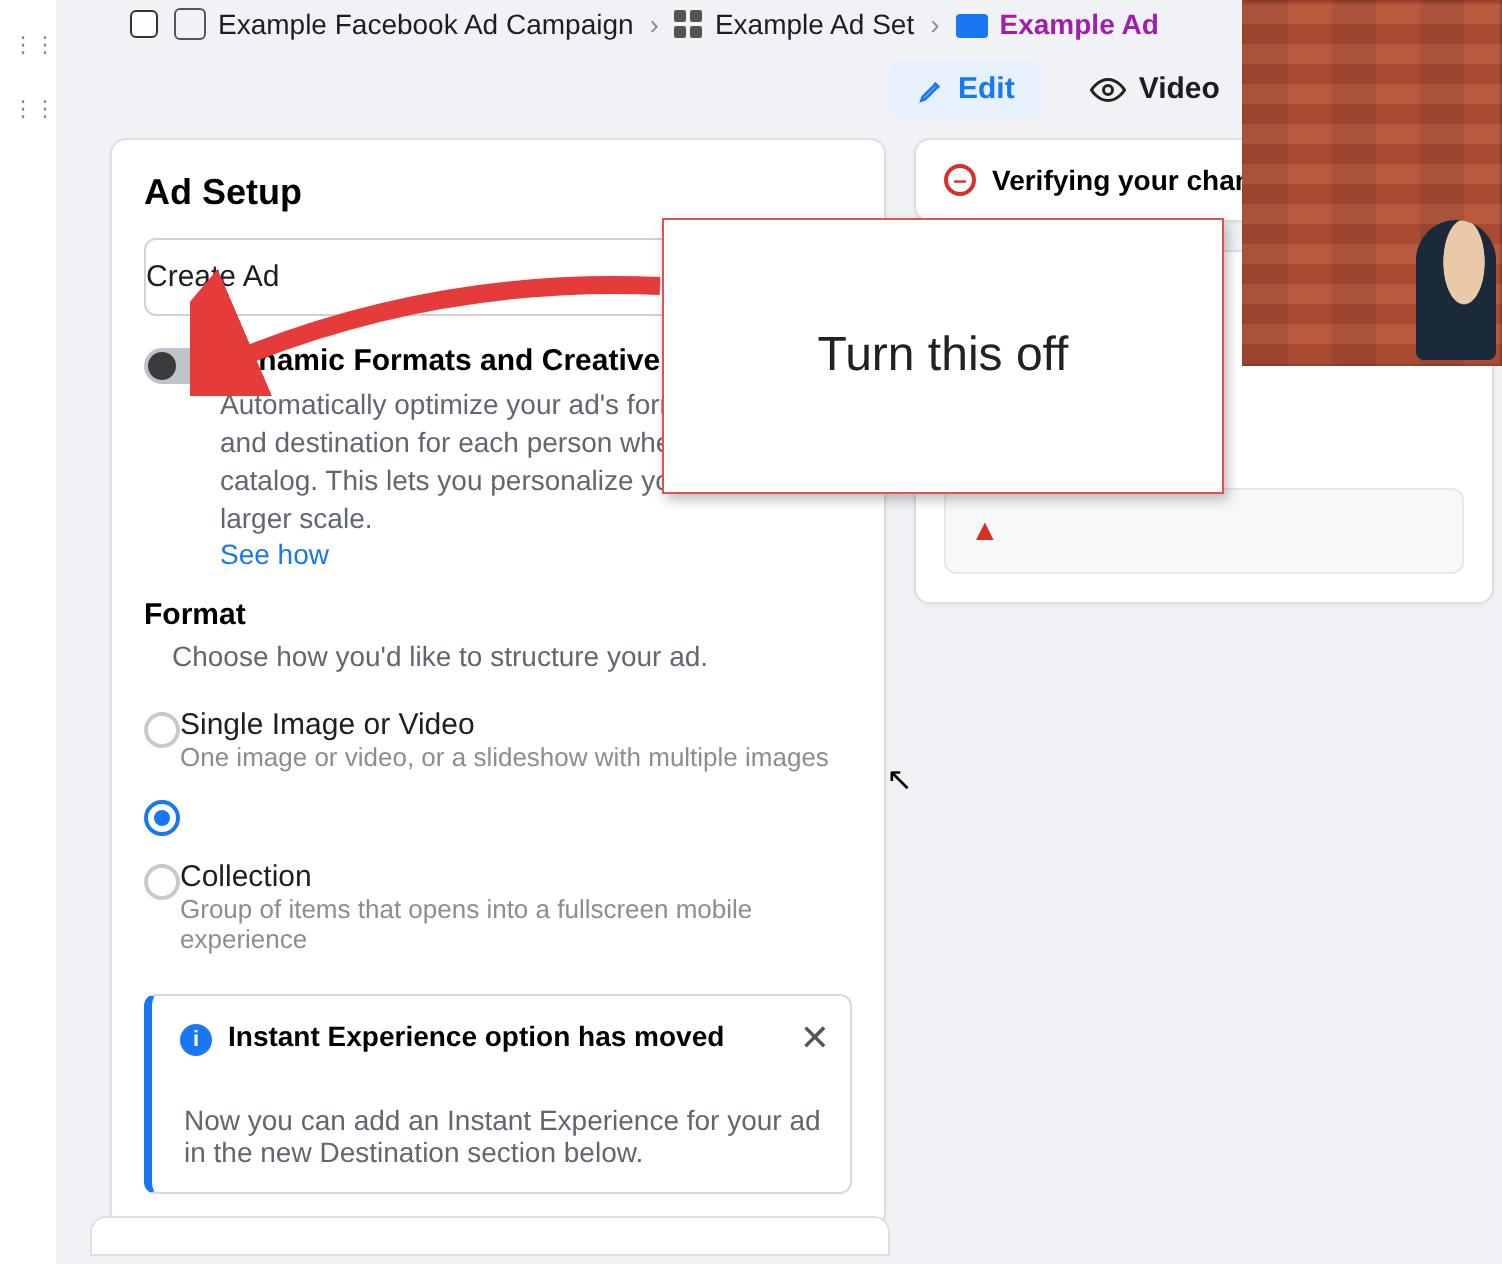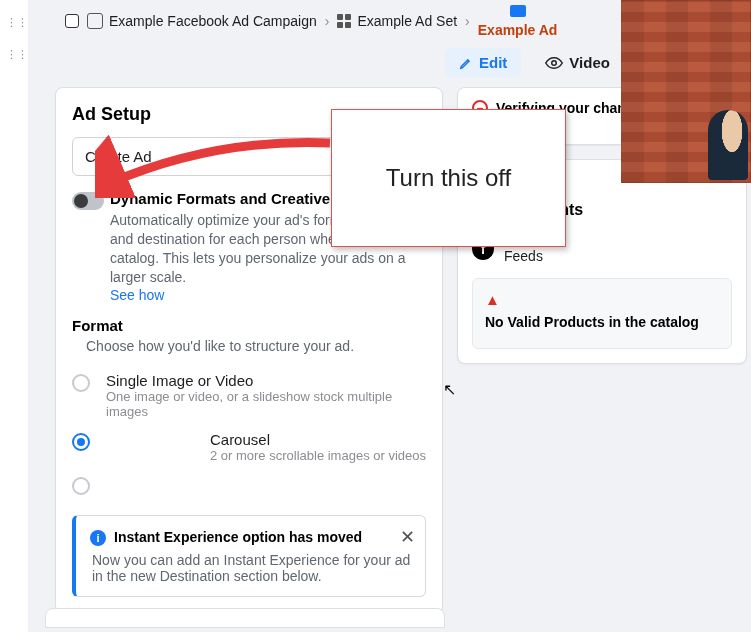--- a/index.html
+++ b/index.html
@@ -17,7 +17,7 @@
   .crumb .icon-grid{display:inline-grid;grid-template-columns:1fr 1fr;grid-template-rows:1fr 1fr;gap:2px;width:14px;height:14px;}
   .crumb .icon-grid span{background:#555;border-radius:1px;}
   .crumb .icon-folder{width:16px;height:12px;background:#1877f2;border-radius:2px;display:inline-block;position:relative;top:1px;}
-  .crumb.active{color:#c2410c;font-weight:600;flex-direction:column;}
+  .crumb.active{color:#a21caf;font-weight:600;}
 
   .actionrow { display:flex; gap:10px; justify-content:flex-start; padding:4px 0 10px 400px;text-align:right; }
   .btn { display:flex; align-items:center; gap:6px; padding:6px 14px; border-radius:6px; font-size:15px; font-weight:600; cursor:pointer;}

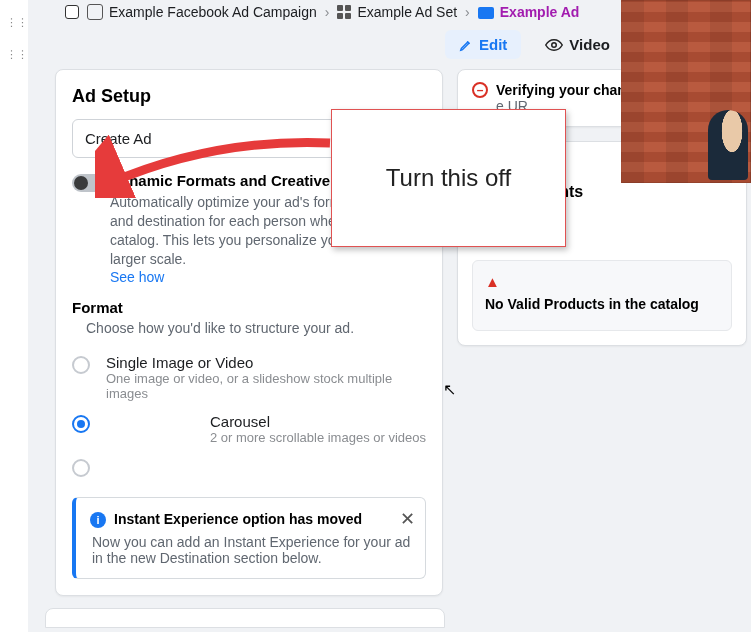--- a/index.html
+++ b/index.html
@@ -178,7 +178,6 @@
         <div class="circ">–</div>
         <div>
           <div class="vt">Verifying your chang</div>
-          <div class="vs">e UR</div>
         </div>
       </div>
 

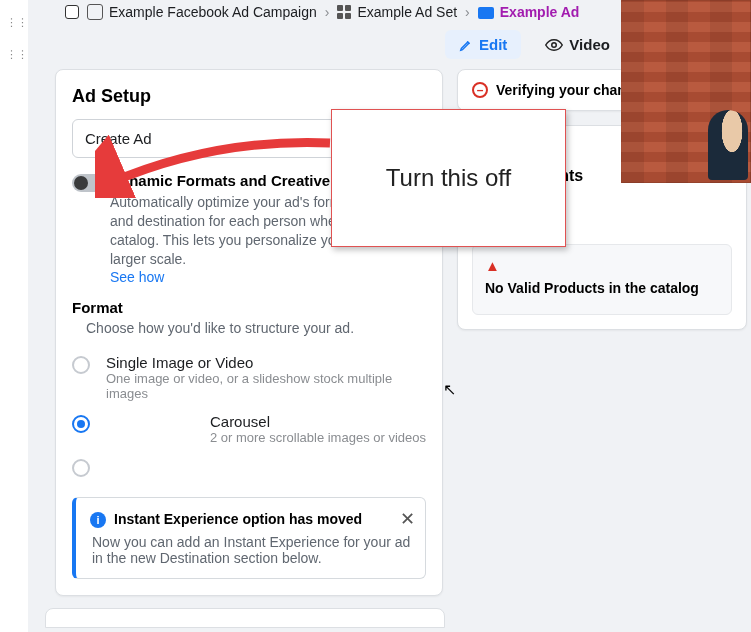--- a/index.html
+++ b/index.html
@@ -32,7 +32,7 @@
   .right-col{ width:290px; display:flex; flex-direction:column; gap:14px;}
 
   .ad-setup h2{ font-size:18px; font-weight:700; margin-bottom:12px;}
-  .create-box{ border:1px solid #cfd3d8; border-radius:6px; padding:10px 12px; font-size:15px; color:#1c1e21; margin-bottom:14px; background:#fff;}
+  .create-box{ border:1px solid #cfd3d8; border-radius:6px; padding:10px 0; font-size:15px; color:#1c1e21; margin-bottom:14px; background:#fff;}
   .dyn-row{ position:relative; margin-bottom:14px; padding-left:38px;}
   .toggle{ position:absolute; left:0; top:2px; width:32px; height:18px; background:#bfc4ca; border-radius:20px; cursor:pointer;}
   .toggle .knob{ position:absolute; left:2px; top:2px; width:14px; height:14px; background:#3a3b3c; border-radius:50%;}

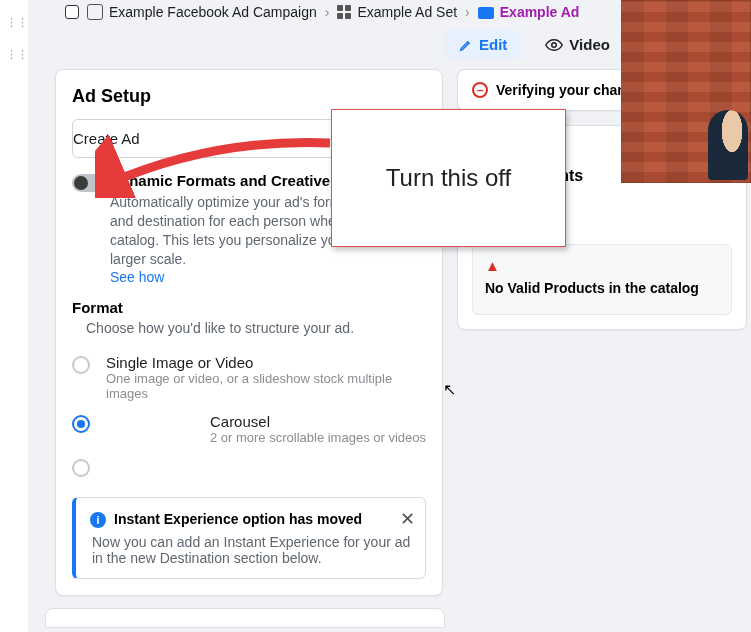--- a/index.html
+++ b/index.html
@@ -75,7 +75,7 @@
   
   .webcam{ position:absolute; right:0; top:0; width:130px; height:183px; background:repeating-linear-gradient(0deg,#a84b32,#a84b32 10px,#b95a3f 10px,#b95a3f 20px),repeating-linear-gradient(90deg,rgba(0,0,0,0.08),rgba(0,0,0,0.08) 22px,transparent 22px,transparent 44px); background-blend-mode:multiply; border:1px solid rgba(0,0,0,0.1);}
   .webcam::after{content:"";position:absolute;right:2px;bottom:2px;width:40px;height:70px;background:radial-gradient(ellipse at 60% 30%, #e9c9a8 30%, transparent 31%), #1b2a3a; border-radius:20px 20px 4px 4px;}
-  .callout{ position:absolute; left:331px; top:109px; width:235px; height:138px; background:#fff; border:1px solid #e05252; box-shadow:2px 3px 6px rgba(0,0,0,0.25); display:flex; align-items:center; justify-content:center; font-size:24px; color:#222;}
+  .callout{ position:absolute; left:331px; top:109px; width:281px; height:138px; background:#fff; border:1px solid #e05252; box-shadow:2px 3px 6px rgba(0,0,0,0.25); display:flex; align-items:center; justify-content:center; font-size:24px; color:#222;}
   .arrow{ position:absolute; left:95px; top:128px; width:240px; height:70px; pointer-events:none;}
   .cursor{ position:absolute; left:443px; top:380px; font-size:16px; color:#000;}
   .edge-card{ position:absolute; left:45px; top:608px; width:400px; height:20px; background:#fff; border:1px solid #dcdfe3; border-radius:8px 8px 0 0;}

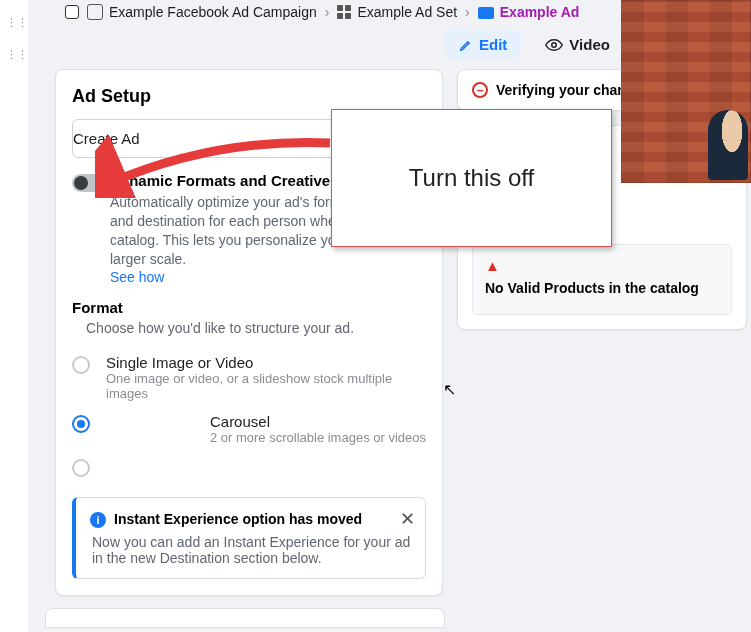--- a/index.html
+++ b/index.html
@@ -193,7 +193,6 @@
         </div>
         <div class="warn-box">
           <div class="warn-tri">▲</div>
-          <div class="warn-title">No Valid Products in the catalog</div>
         </div>
       </div>
     </div>

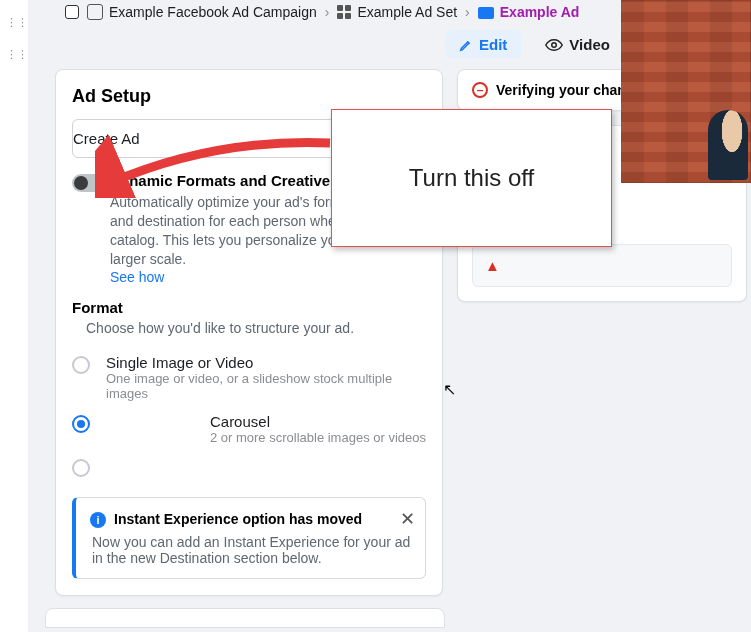--- a/index.html
+++ b/index.html
@@ -42,7 +42,7 @@
 
   .sect-label{ font-weight:700; font-size:15px; margin-top:6px;}
   .sect-sub{ color:#606770; font-size:14px; margin:4px 14px 12px;}
-  .radio{ display:flex; gap:16px; align-items:flex-start; padding:6px 0;justify-content:space-between;}
+  .radio{ display:flex; gap:0; align-items:flex-start; padding:6px 0;}
   .radio .dot{ width:18px; height:18px; border:2px solid #c6cad0; border-radius:50%; margin-top:2px; position:relative; flex-shrink:0;}
   .radio.sel .dot{ border-color:#1877f2;}
   .radio.sel .dot::after{content:"";position:absolute;left:3px;top:3px;width:8px;height:8px;background:#1877f2;border-radius:50%;}

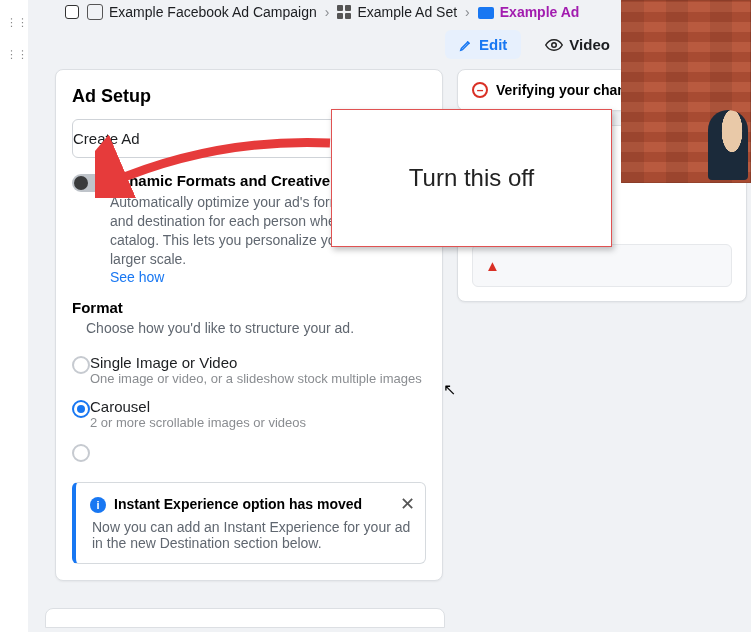--- a/index.html
+++ b/index.html
@@ -152,7 +152,7 @@
         <div class="dot"></div>
         <div>
           <div class="r-title">Single Image or Video</div>
-          <div class="r-sub">One image or video, or a slideshow stock multiple images</div>
+          <div class="r-sub">One image or video, or a slideshow with multiple images</div>
         </div>
       </div>
       <div class="radio sel">

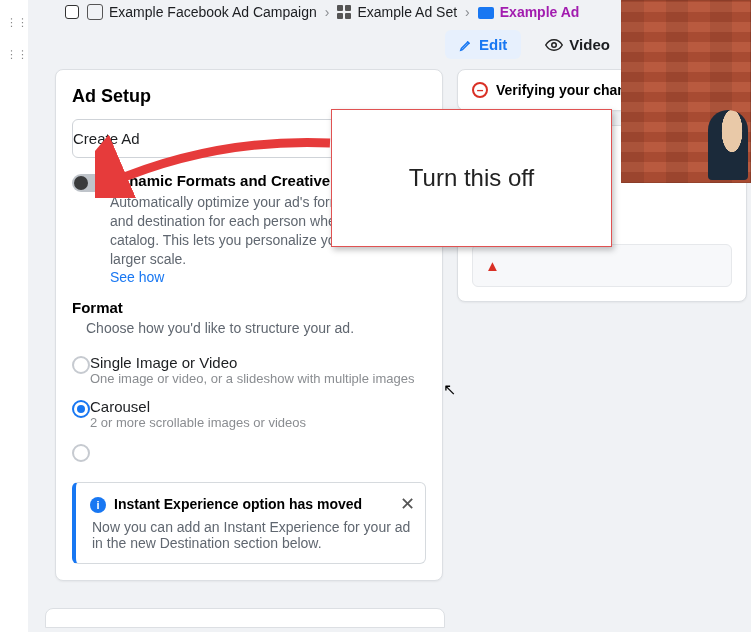--- a/index.html
+++ b/index.html
@@ -157,10 +157,6 @@
       </div>
       <div class="radio sel">
         <div class="dot"></div>
-        <div>
-          <div class="r-title">Carousel</div>
-          <div class="r-sub">2 or more scrollable images or videos</div>
-        </div>
       </div>
       <div class="radio">
         <div class="dot"></div>

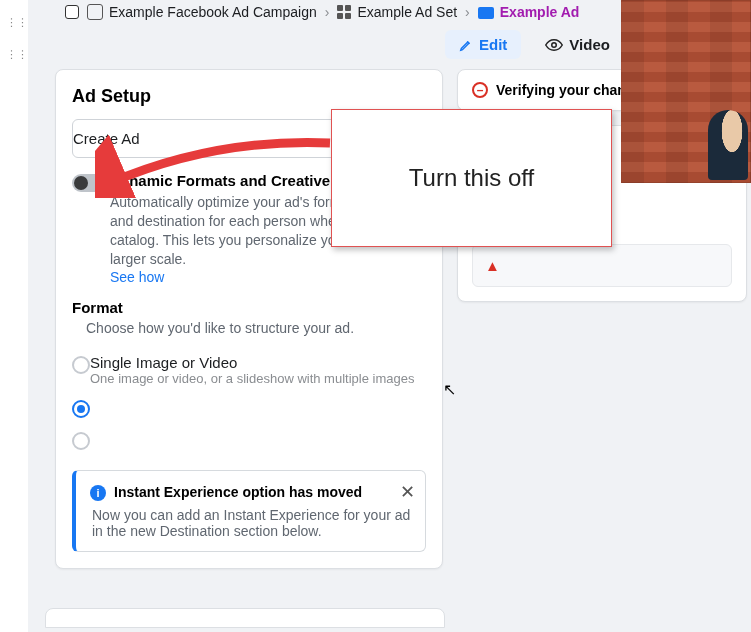--- a/index.html
+++ b/index.html
@@ -160,6 +160,10 @@
       </div>
       <div class="radio">
         <div class="dot"></div>
+        <div>
+          <div class="r-title">Collection</div>
+          <div class="r-sub">Group of items that opens into a fullscreen mobile experience</div>
+        </div>
       </div>
 
       <div class="info-box">

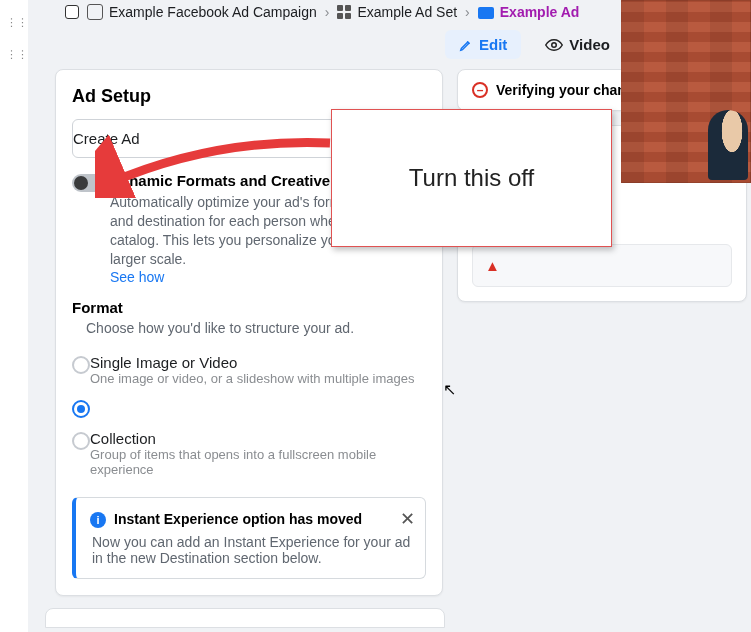--- a/index.html
+++ b/index.html
@@ -52,7 +52,7 @@
   .info-box{ border:1px solid #d6dade; border-left:4px solid #1877f2; border-radius:6px; padding:12px 14px; margin-top:14px; position:relative;}
   .info-box .info-i{ width:16px;height:16px;border-radius:50%; background:#1877f2; color:#fff; font-size:11px; display:inline-flex;align-items:center;justify-content:center; margin-right:8px; font-weight:700;}
   .info-box .info-title{ font-weight:700; font-size:14px;margin-top:39px;}
-  .info-box .info-body{ font-size:14px; color:#606770; margin-top:6px; padding-left:2px;}
+  .info-box .info-body{ font-size:14px; color:#606770; margin-top:24px; padding-left:2px;}
   .info-box .close{ position:absolute; right:10px; top:10px; font-size:18px; color:#555; cursor:pointer;}
 
   .verify-card{ padding:12px 14px; display:flex; align-items:flex-start; gap:8px;}

